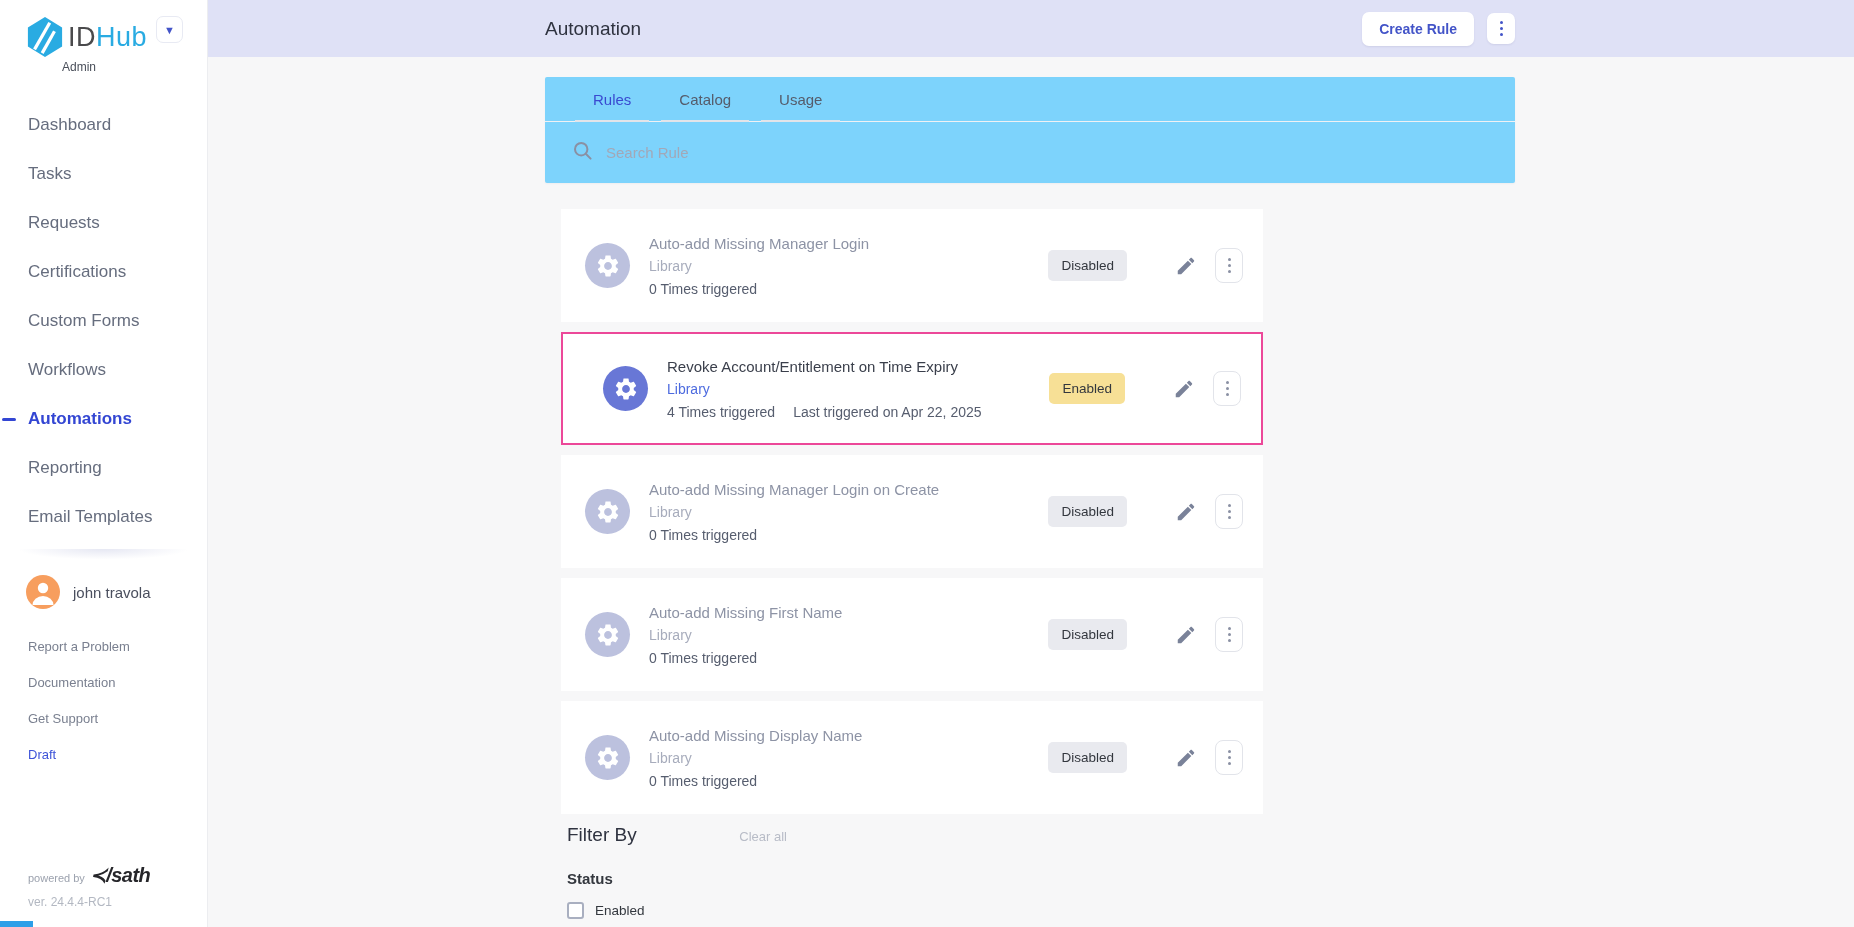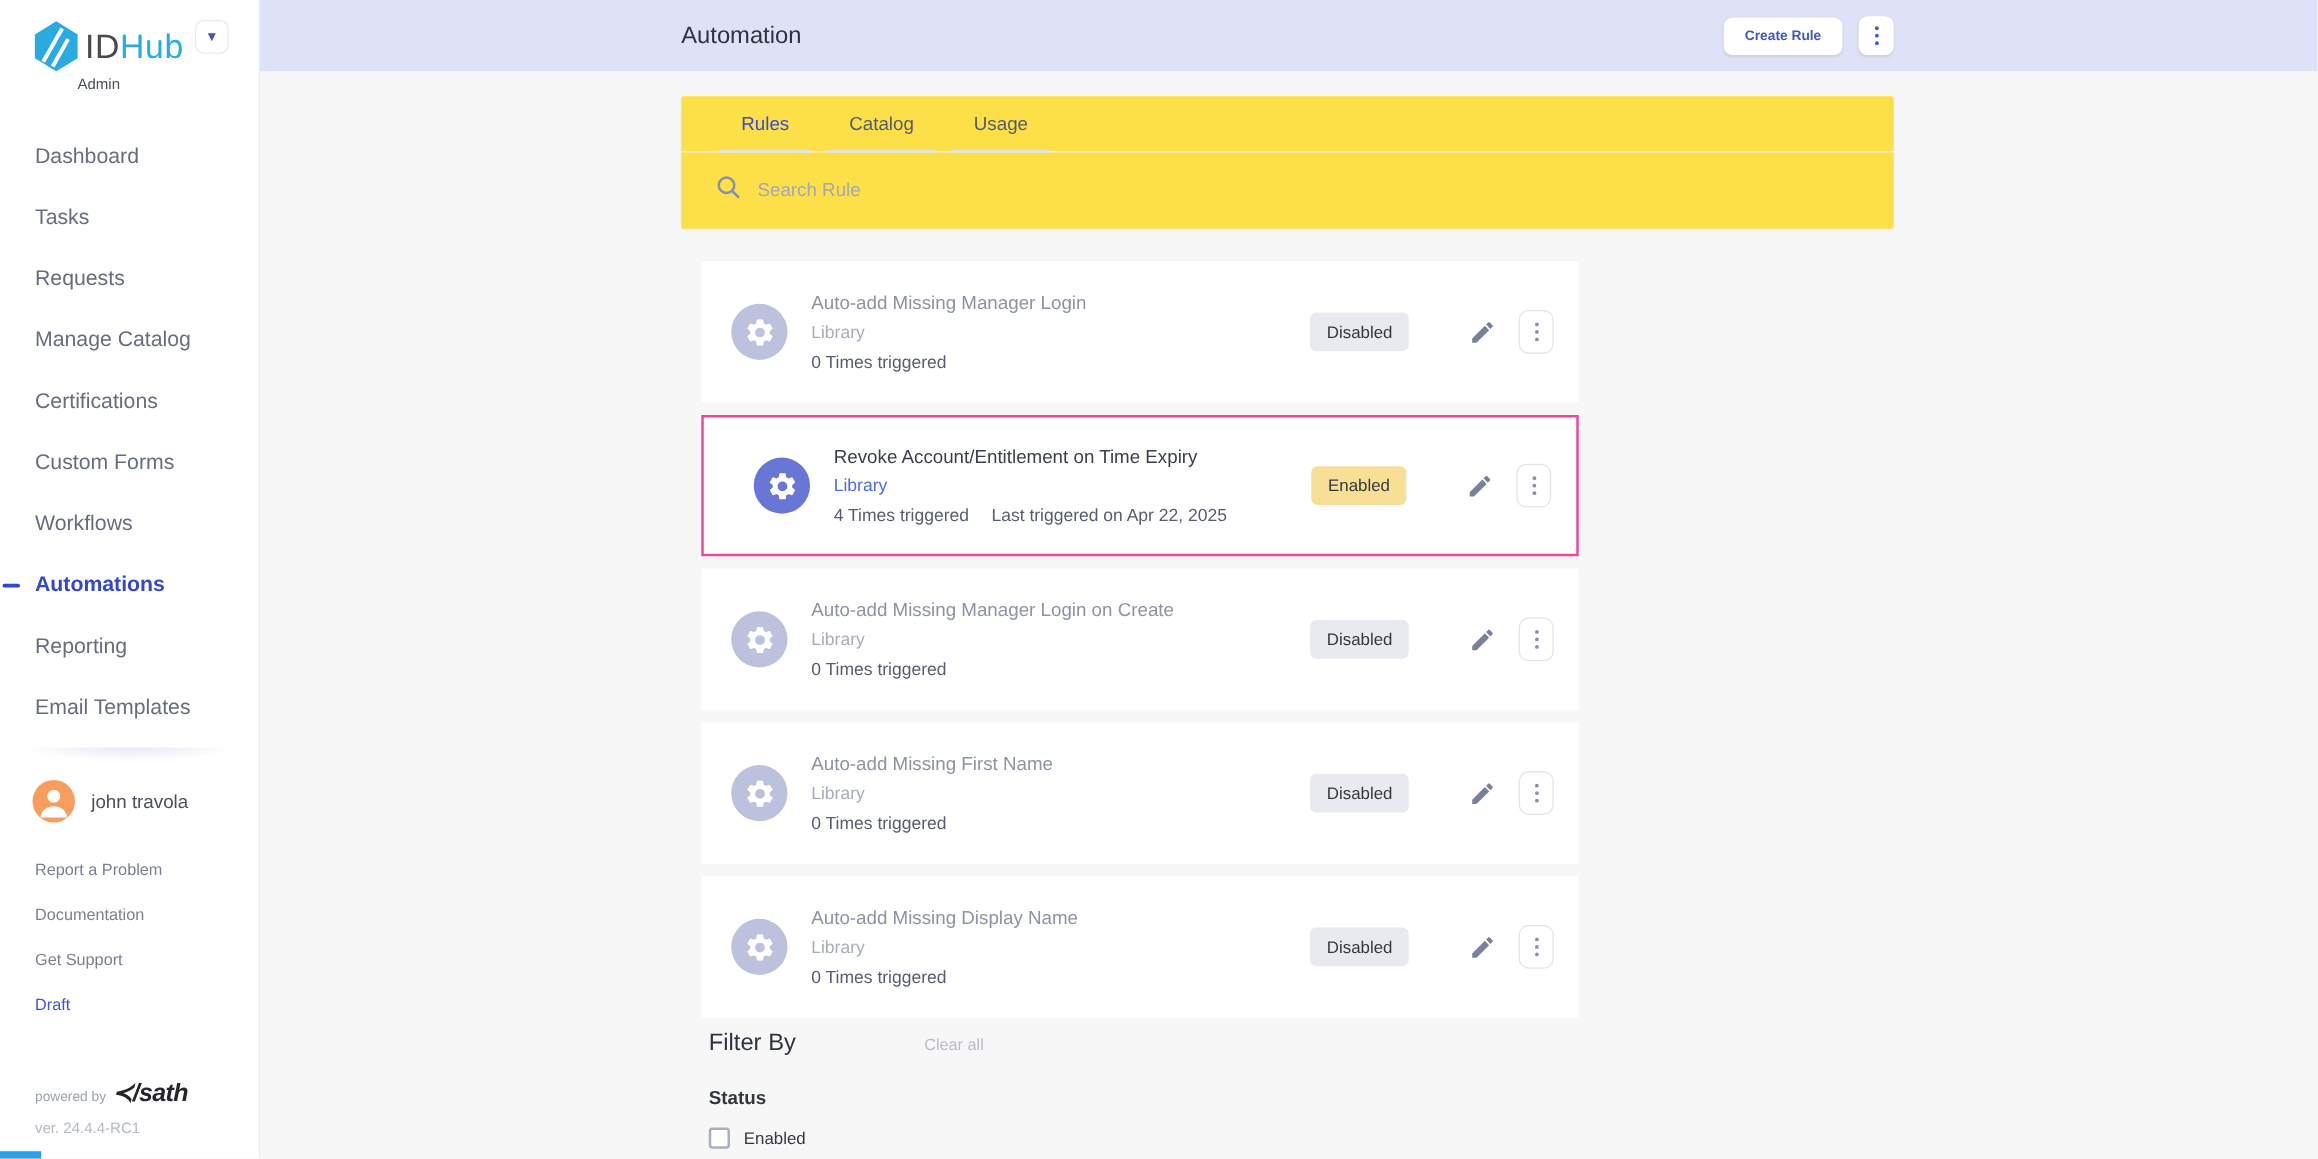--- a/index.html
+++ b/index.html
@@ -71,7 +71,7 @@
   .topbar-actions { margin-left:auto; display:flex; align-items:center; }
   .create-btn {
     background:#fff; color:#4354C8; border:none; border-radius:7px;
-    padding:9px 17px; font-size:11px; font-weight:700; cursor:pointer;
+    padding:9px 17px; font-size:14px; font-weight:700; cursor:pointer;
     font-family:"Liberation Sans", sans-serif; box-shadow:0 1px 2px rgba(60,60,120,0.10);
   }
   .kebab-btn {

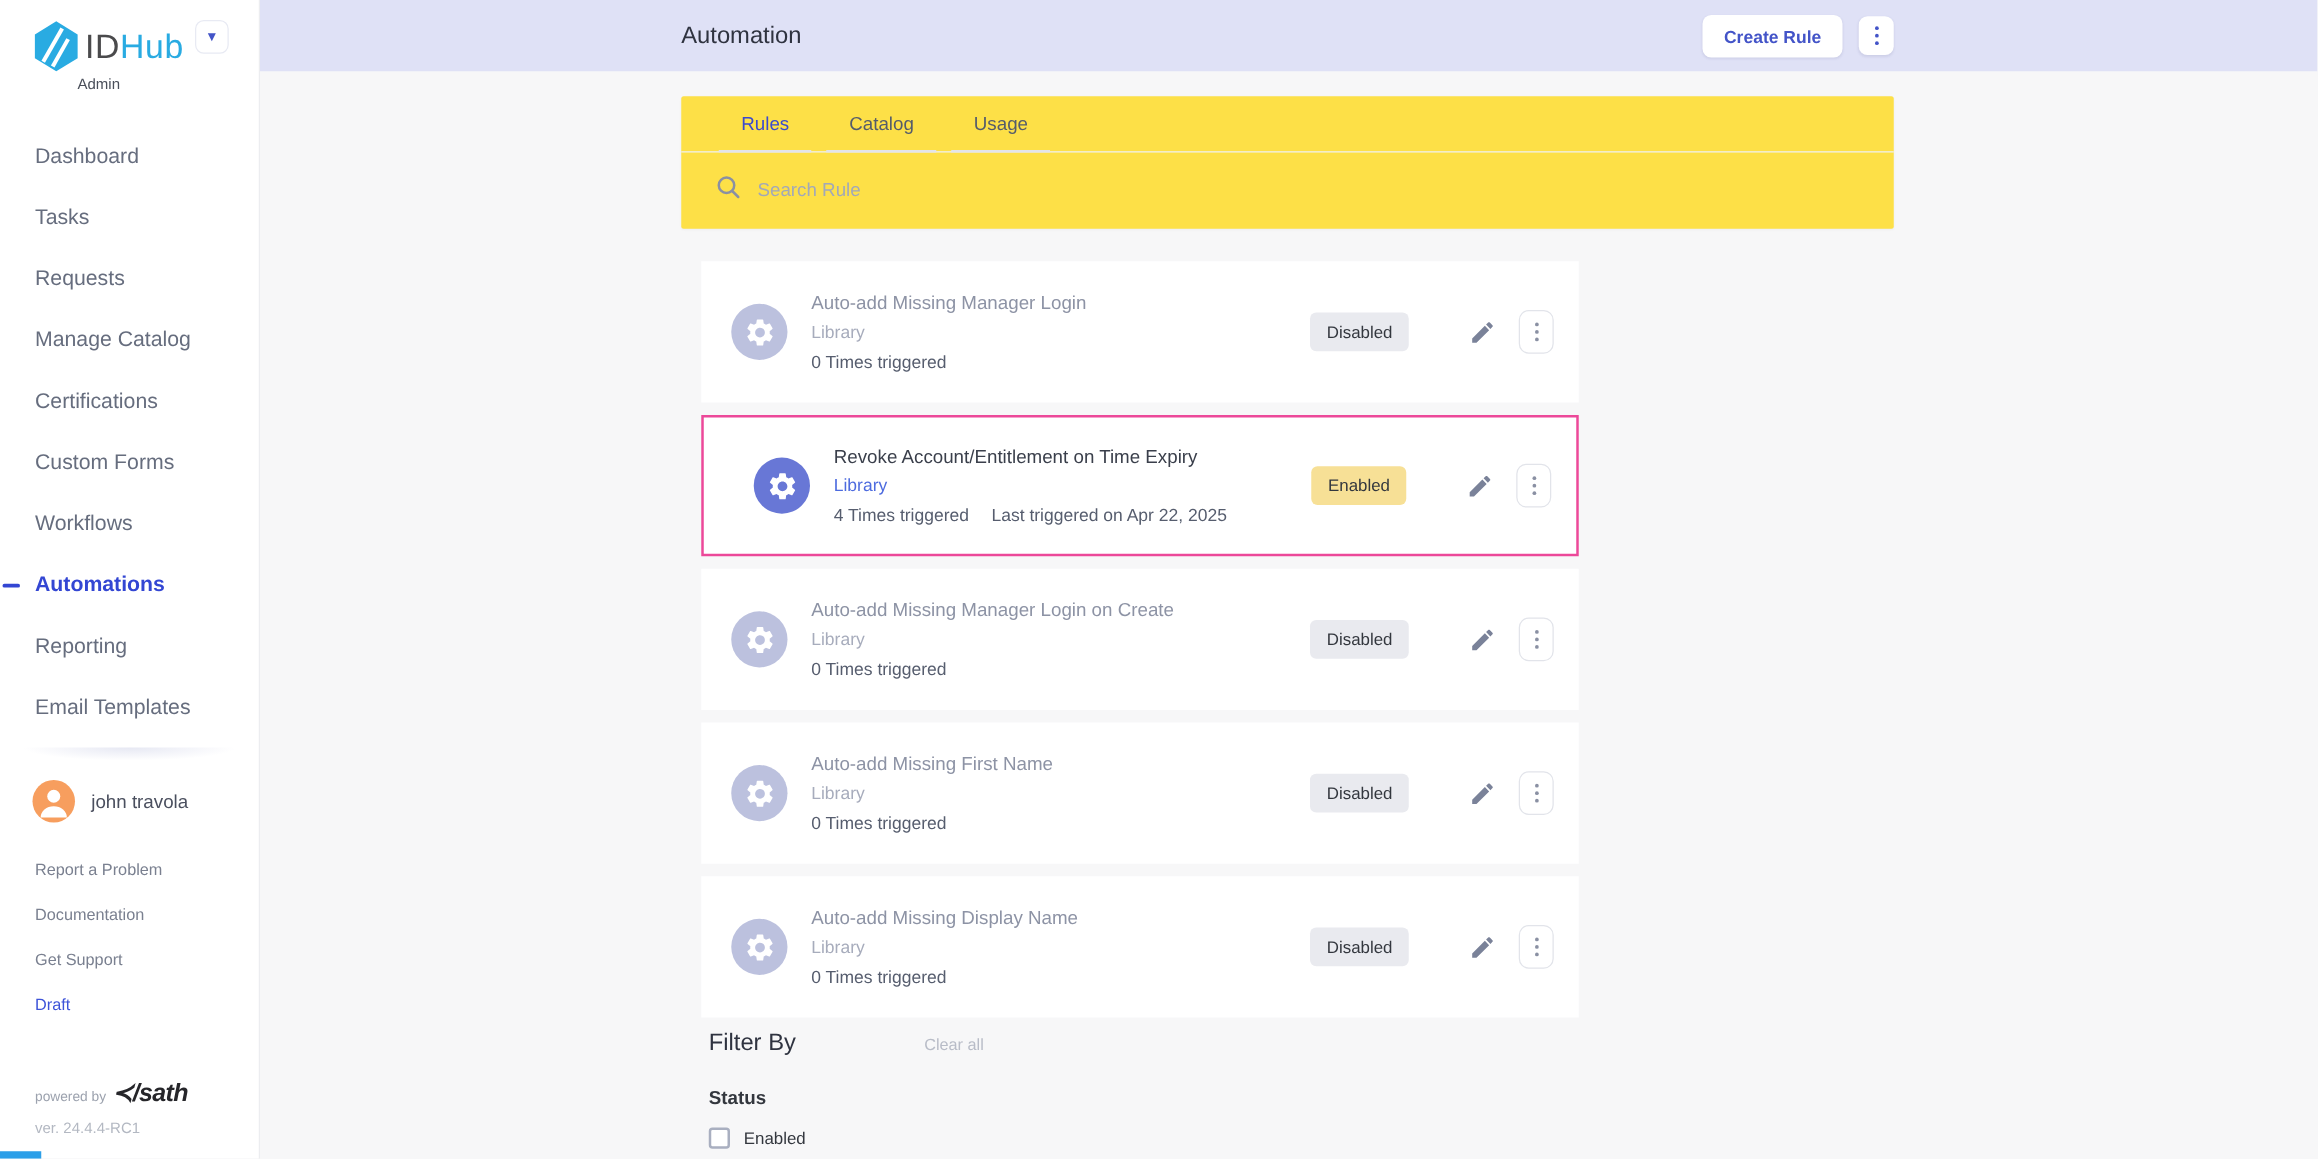--- a/index.html
+++ b/index.html
@@ -85,7 +85,7 @@
 
   .content { padding:20px 339px 0 338px; }
 
-  .panel { background:#fde047; border-radius:2px; box-shadow:0 1px 2px rgba(20,20,40,0.04); }
+  .panel { background:#7dd3fc; border-radius:2px; box-shadow:0 1px 2px rgba(20,20,40,0.04); }
   .tabs { display:flex; height:45px; border-bottom:1px solid #F0F1F4; padding-left:30px; }
   .tab {
     display:flex; align-items:center; padding:0 18px; margin-right:12px;

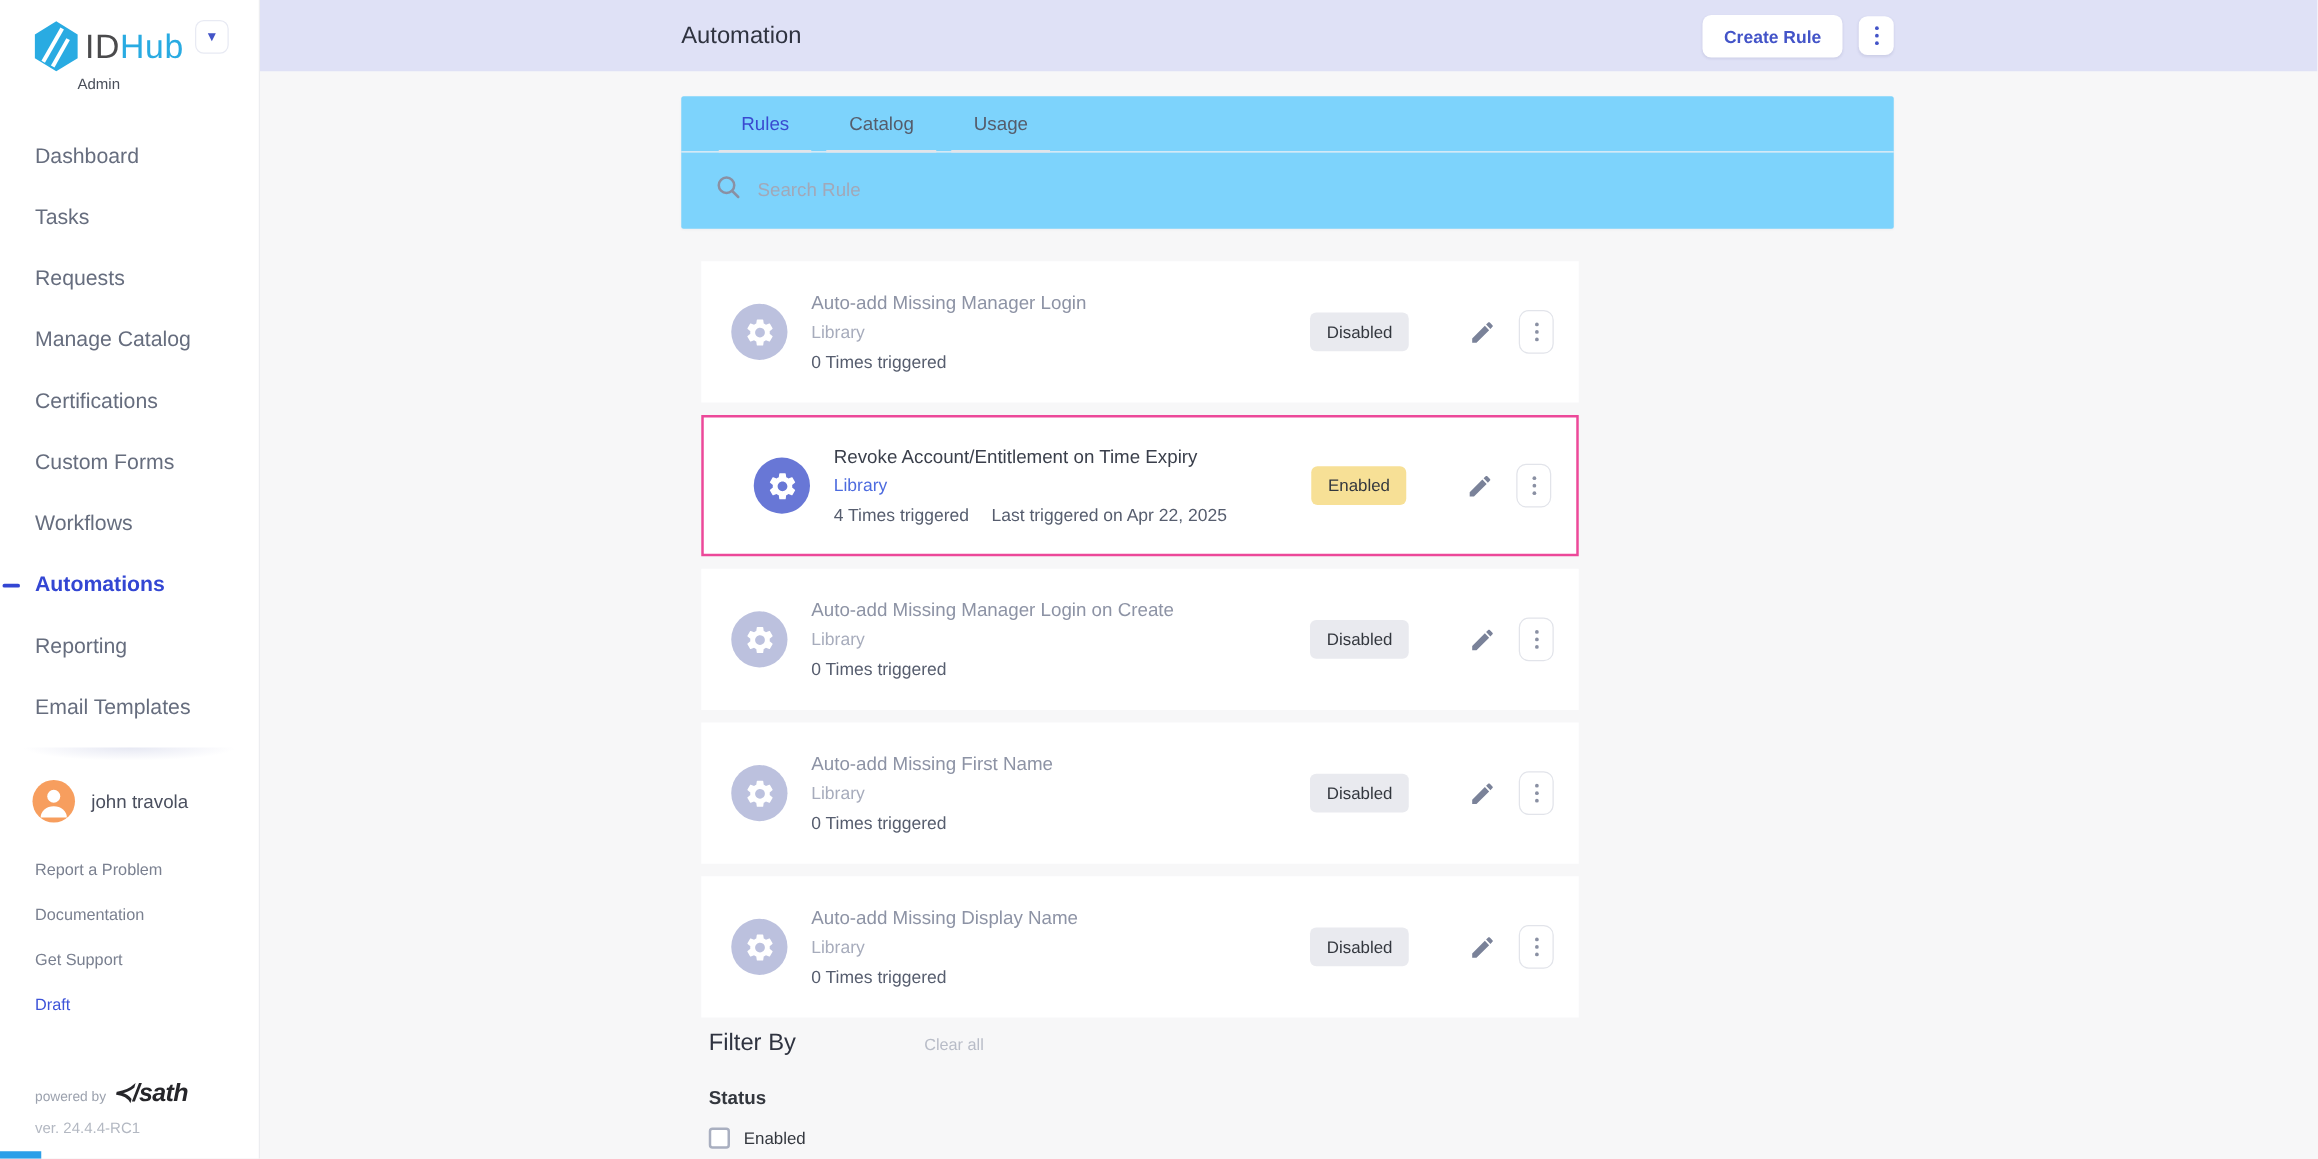--- a/index.html
+++ b/index.html
@@ -165,7 +165,6 @@
       <div class="nav-item">Dashboard</div>
       <div class="nav-item">Tasks</div>
       <div class="nav-item">Requests</div>
-      <div class="nav-item">Manage Catalog</div>
       <div class="nav-item">Certifications</div>
       <div class="nav-item">Custom Forms</div>
       <div class="nav-item">Workflows</div>

